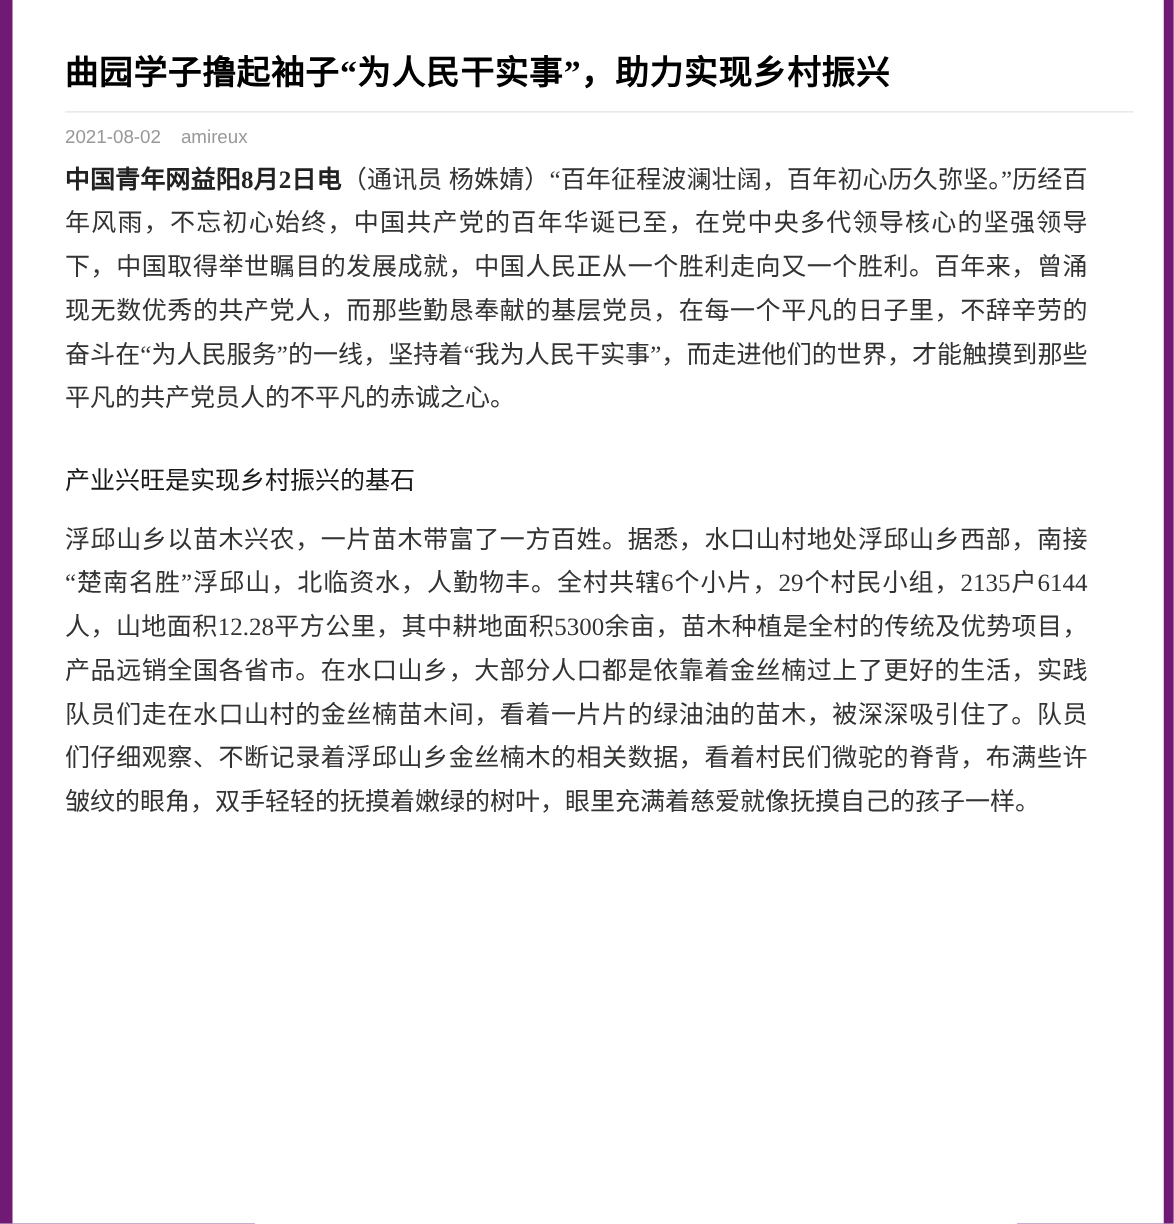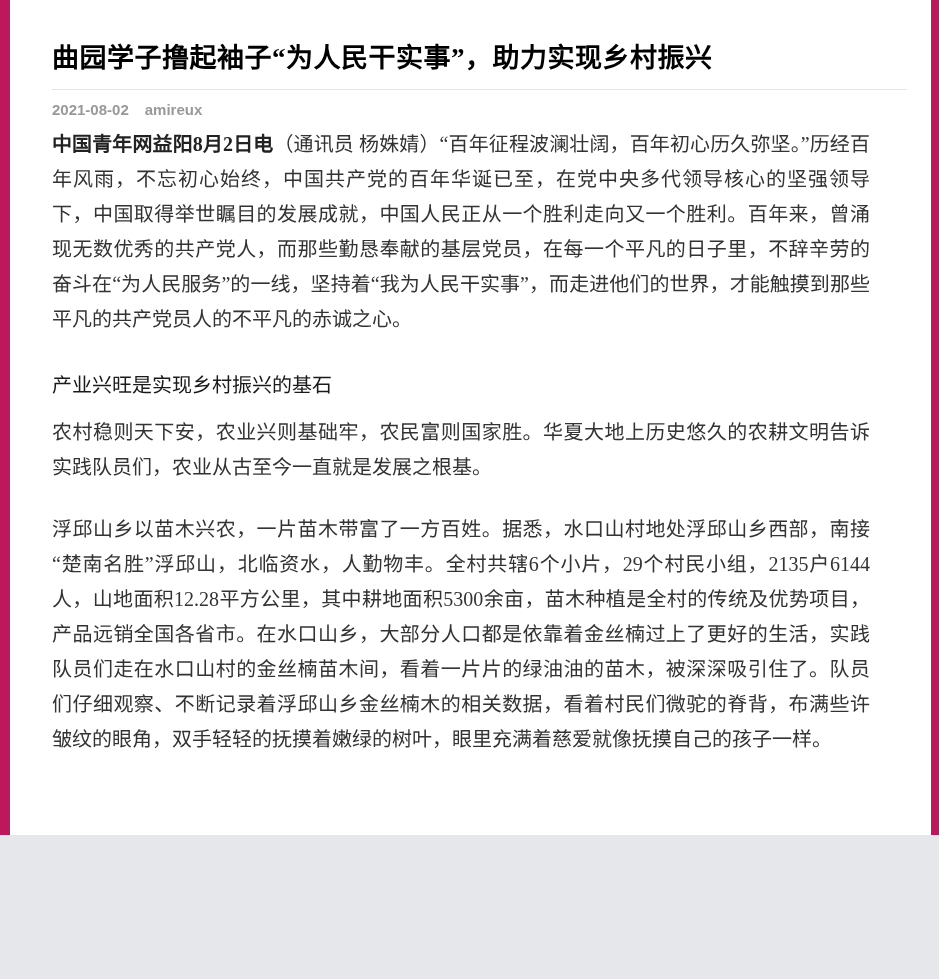--- a/index.html
+++ b/index.html
@@ -10,8 +10,8 @@
   }
   .page {
     width: 939px;
-    height: 835px;
-    background: #be185d;
+    height: 979px;
+    background: #701a75;
     overflow: hidden;
   }
   .card {

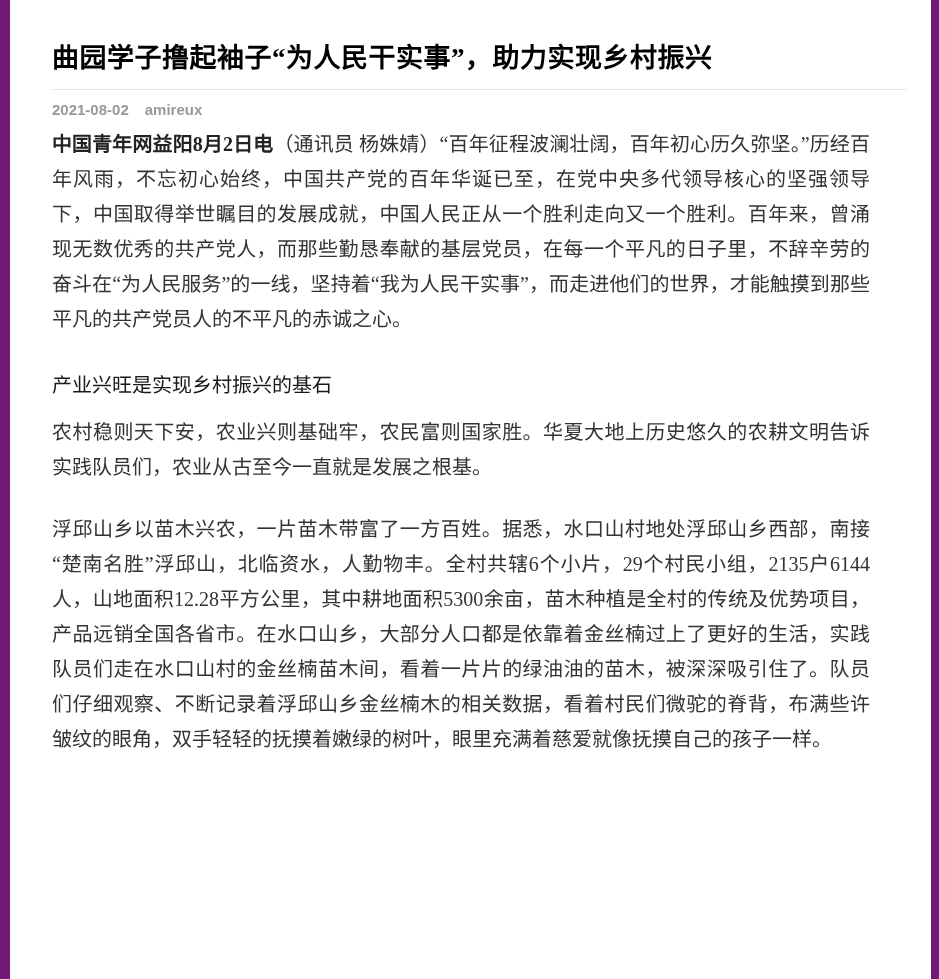--- a/index.html
+++ b/index.html
@@ -46,7 +46,6 @@
     line-height: 15px;
     color: #999999;
     font-family: "Liberation Sans", "DejaVu Sans", sans-serif;
-    font-weight: bold;
   }
   .meta span { margin-right: 16px; }
   .article p {

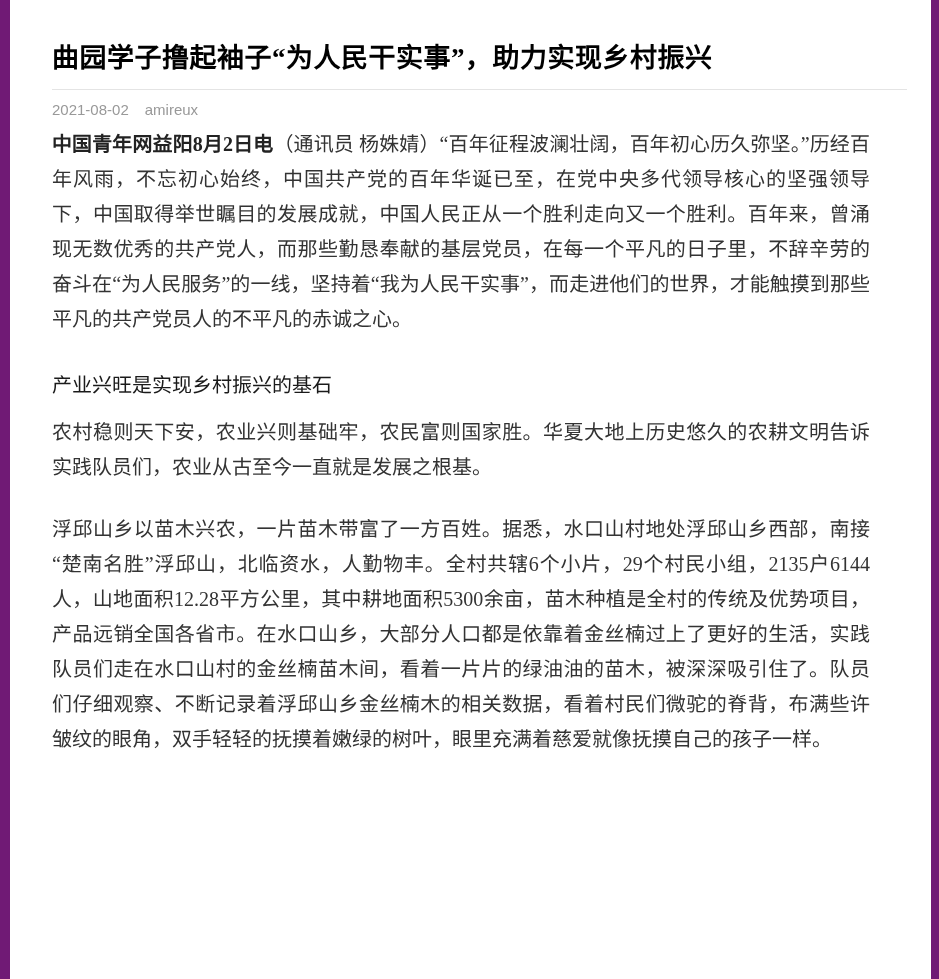--- a/index.html
+++ b/index.html
@@ -88,7 +88,6 @@
 
       <h2 class="sub-heading">产业兴旺是实现乡村振兴的基石</h2>
 
-      <p>农村稳则天下安，农业兴则基础牢，农民富则国家胜。华夏大地上历史悠久的农耕文明告诉实践队员们，农业从古至今一直就是发展之根基。</p>
 
       <p>浮邱山乡以苗木兴农，一片苗木带富了一方百姓。据悉，水口山村地处浮邱山乡西部，南接“楚南名胜”浮邱山，北临资水，人勤物丰。全村共辖6个小片，29个村民小组，2135户6144人，山地面积12.28平方公里，其中耕地面积5300余亩，苗木种植是全村的传统及优势项目，产品远销全国各省市。在水口山乡，大部分人口都是依靠着金丝楠过上了更好的生活，实践队员们走在水口山村的金丝楠苗木间，看着一片片的绿油油的苗木，被深深吸引住了。队员们仔细观察、不断记录着浮邱山乡金丝楠木的相关数据，看着村民们微驼的脊背，布满些许皱纹的眼角，双手轻轻的抚摸着嫩绿的树叶，眼里充满着慈爱就像抚摸自己的孩子一样。</p>
 

